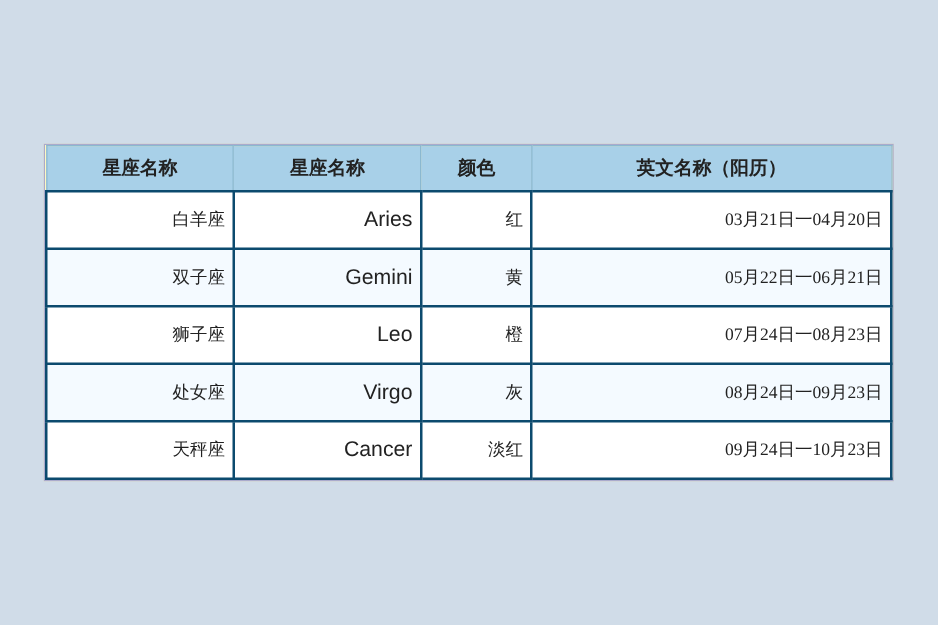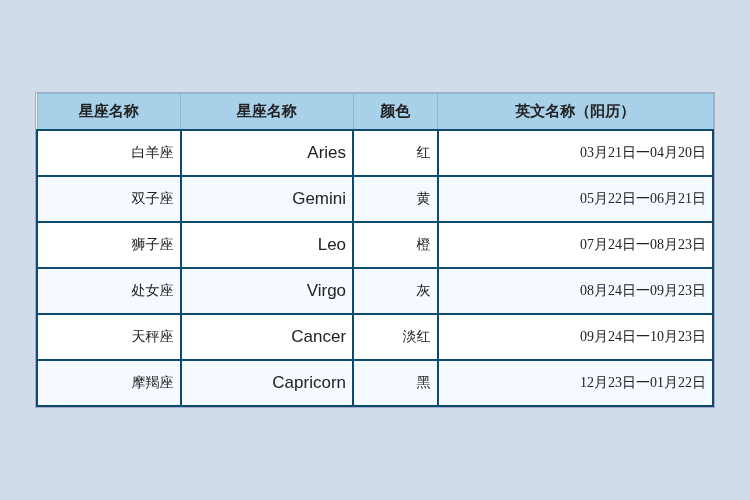--- a/index.html
+++ b/index.html
@@ -94,12 +94,6 @@
           <td>淡红</td>
           <td>09月24日一10月23日</td>
         </tr>
-        <tr>
-          <td>摩羯座</td>
-          <td class="en-name">Capricorn</td>
-          <td>黑</td>
-          <td>12月23日一01月22日</td>
-        </tr>
       </tbody>
   </table>
 </div>

